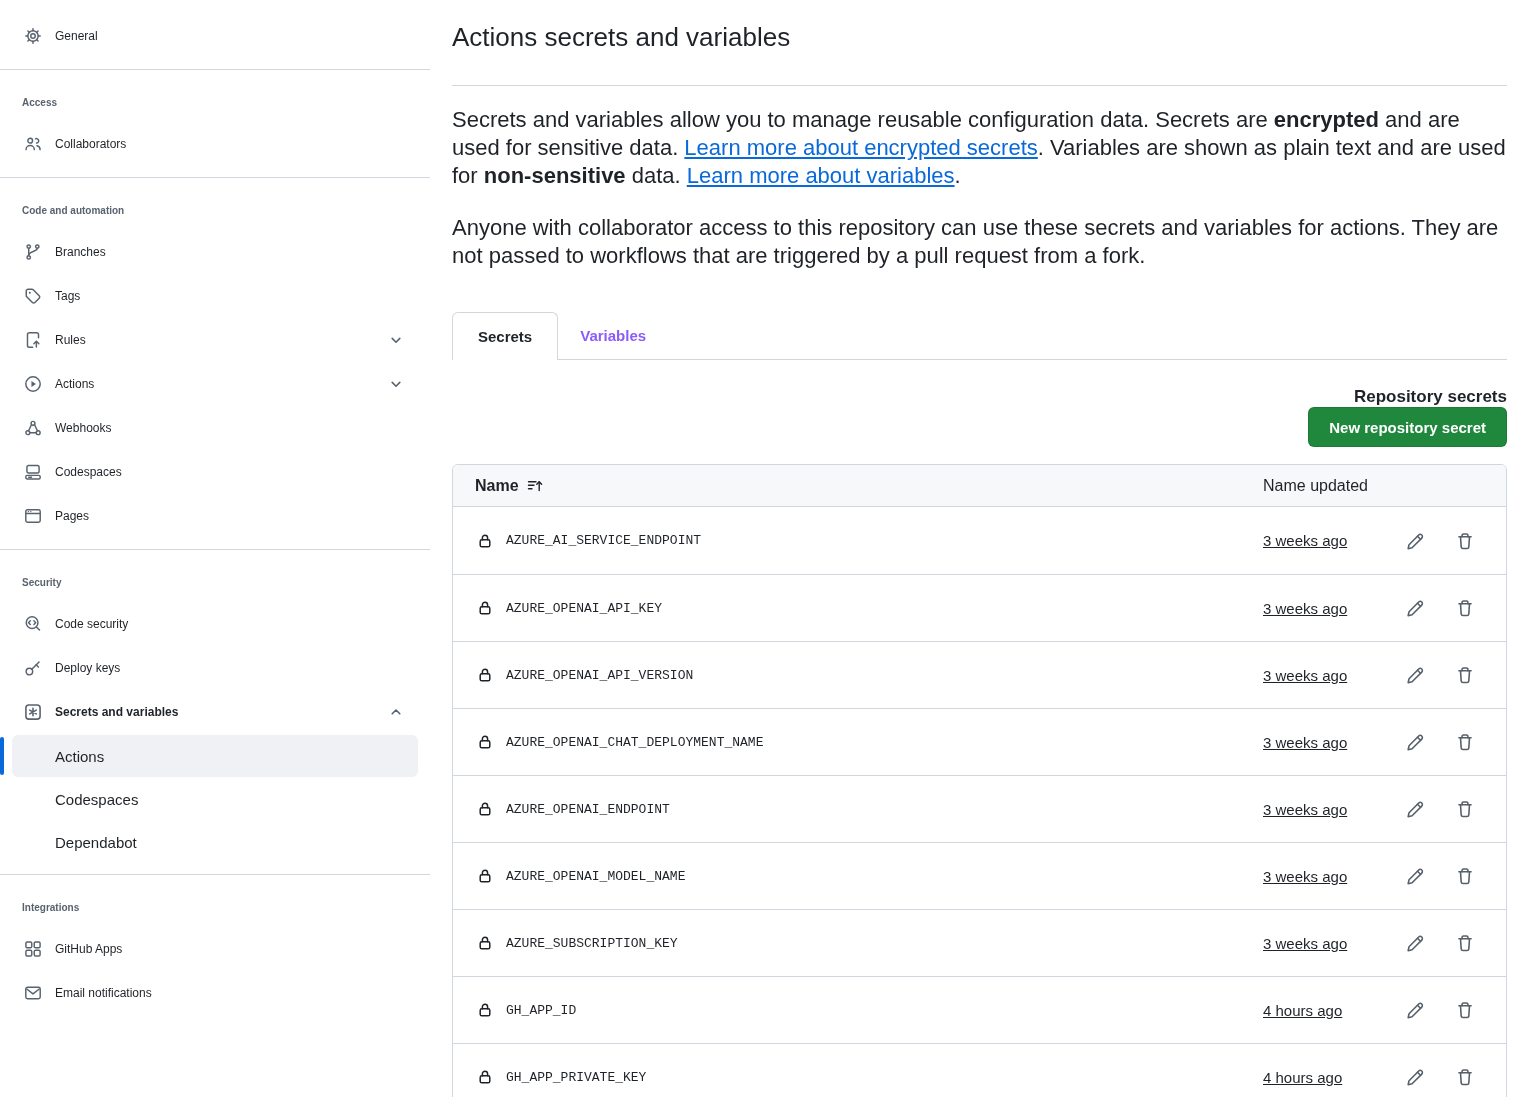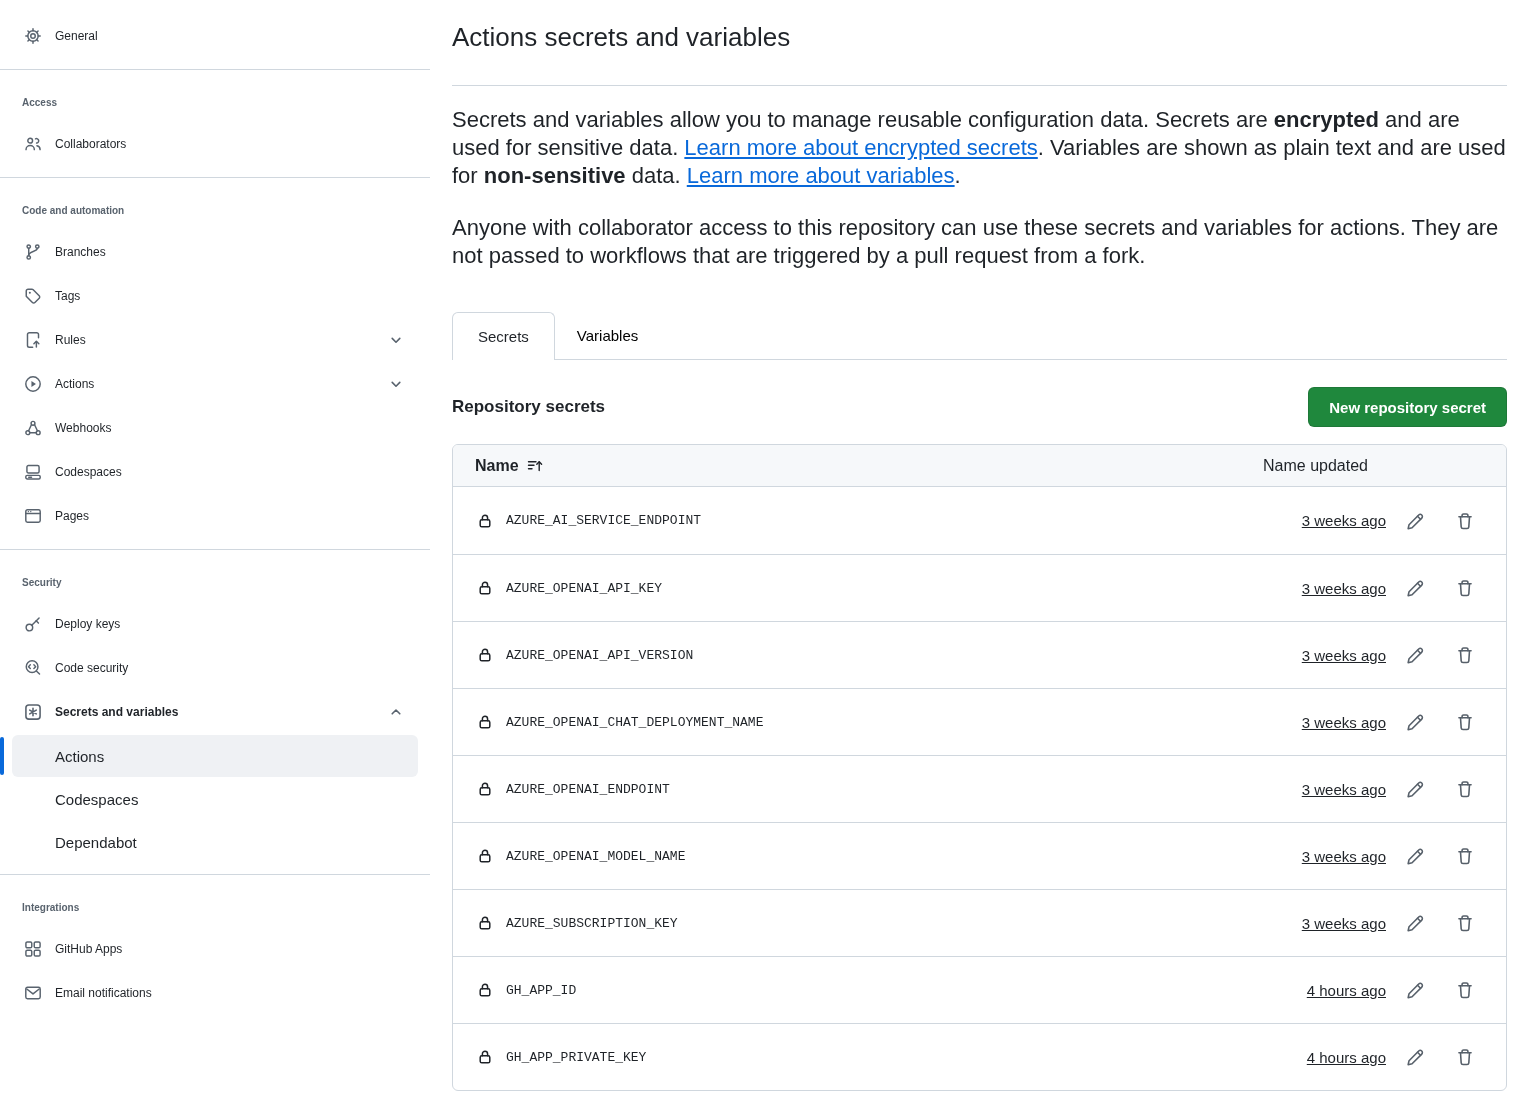--- a/index.html
+++ b/index.html
@@ -35,7 +35,7 @@
   .para strong { font-weight:700; }
 
   .tabbar { margin-top:42px; display:flex; align-items:flex-end;
-    border-bottom:1px solid #d0d7de; height:48px; }
+    border-bottom:1px solid #d0d7de; height:48px;font-weight:bold; }
   .tab { height:48px; display:flex; align-items:center; font-size:15px; cursor:pointer; }
   .tab.active { padding:0 25px; background:#fff; border:1px solid #d0d7de; border-bottom:none;
     border-radius:6px 6px 0 0; margin-bottom:-1px; color:#1f2328; }

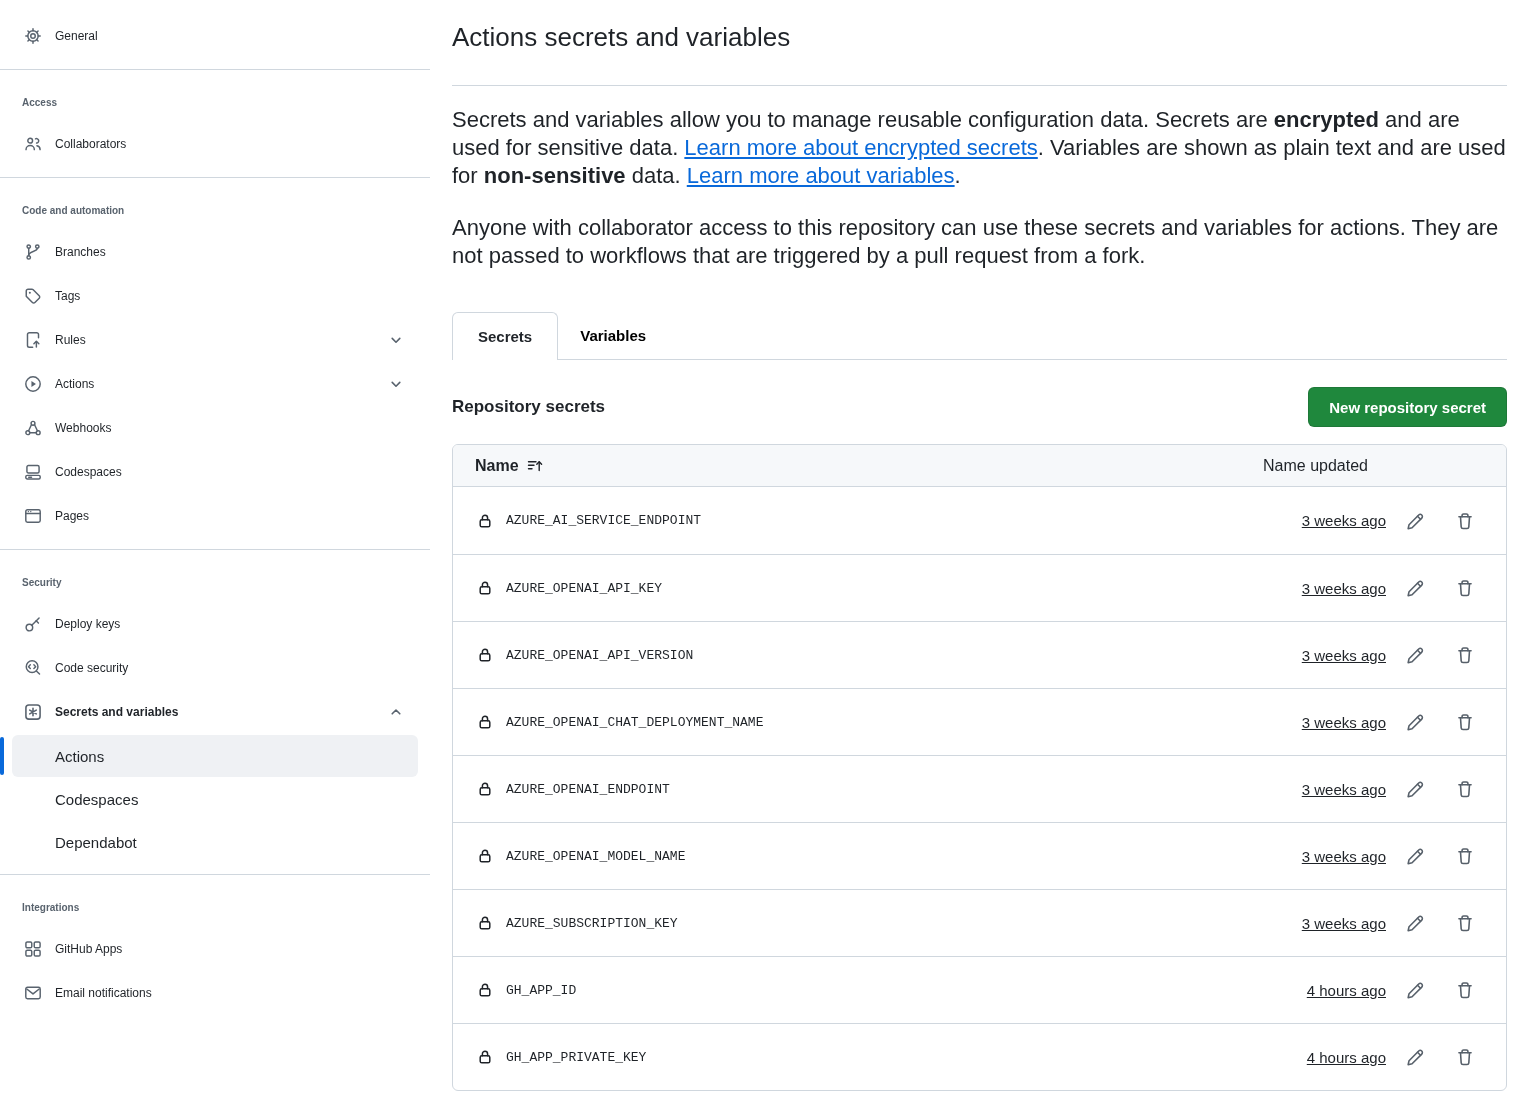--- a/index.html
+++ b/index.html
@@ -39,7 +39,7 @@
   .tab { height:48px; display:flex; align-items:center; font-size:15px; cursor:pointer; }
   .tab.active { padding:0 25px; background:#fff; border:1px solid #d0d7de; border-bottom:none;
     border-radius:6px 6px 0 0; margin-bottom:-1px; color:#1f2328; }
-  .tab.inactive { padding:0 22px; color:#000000; }
+  .tab.inactive { padding:0 22px; color:#8b5cf6; }
 
   .section-row { margin-top:27px; display:flex; align-items:center; justify-content:space-between; }
   .section-title { font-size:17px; font-weight:700; }

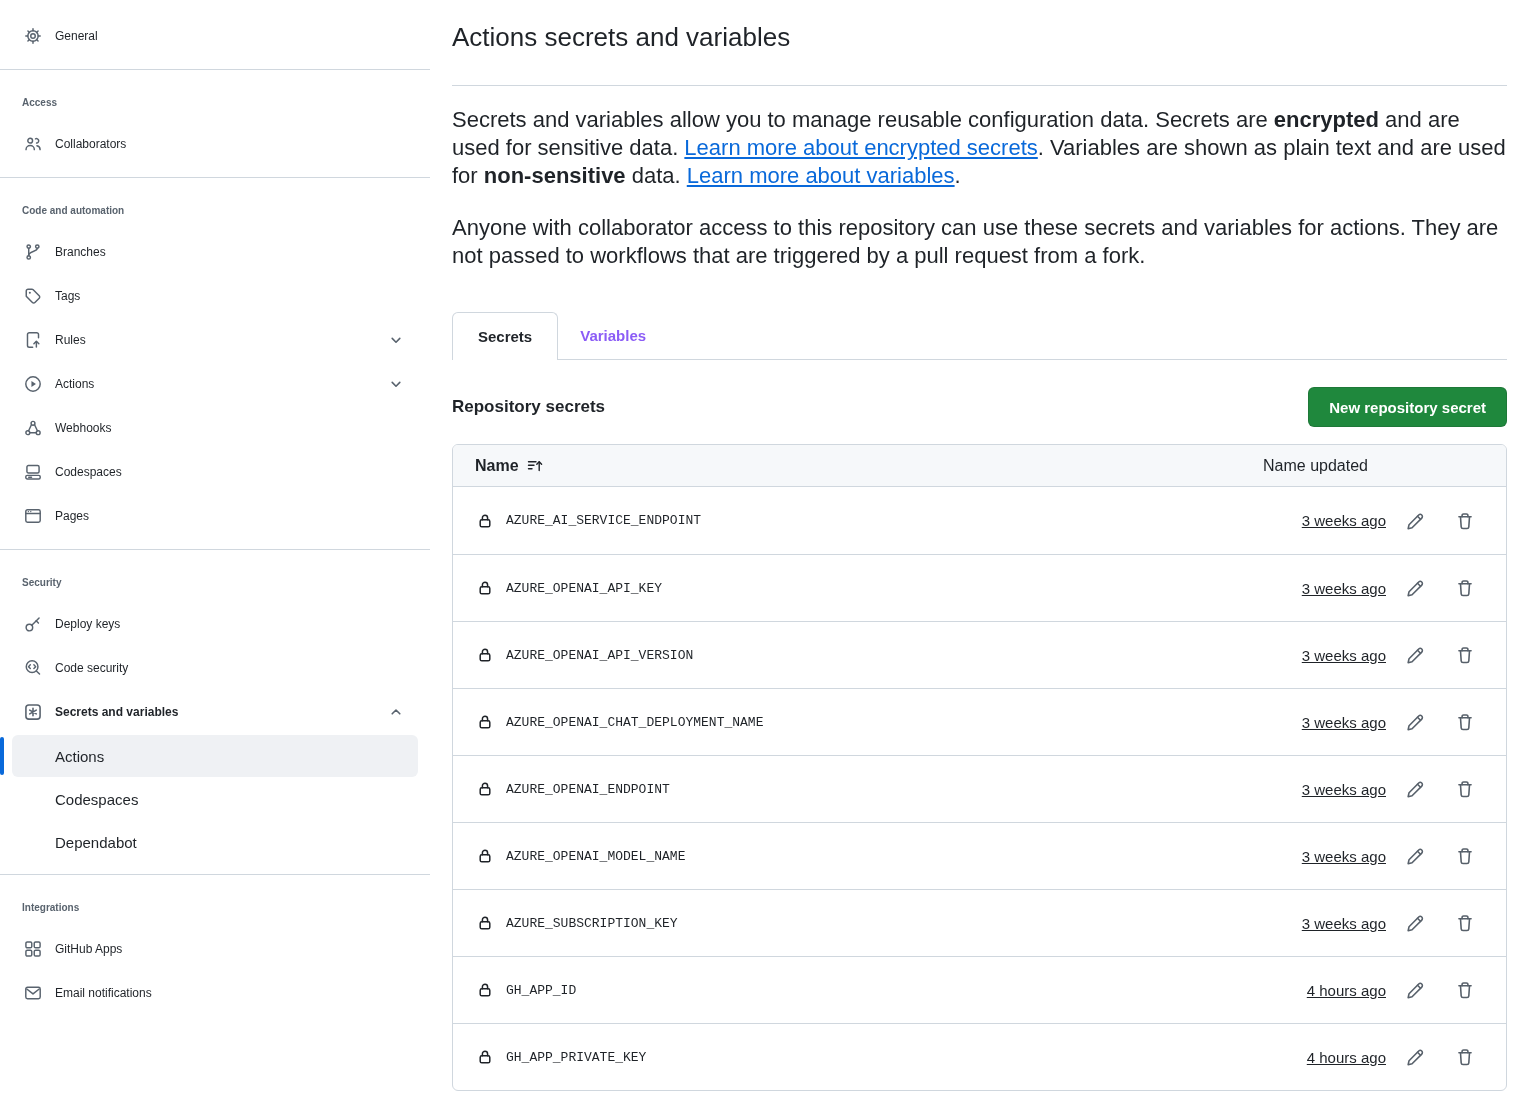--- a/index.html
+++ b/index.html
@@ -41,7 +41,7 @@
     border-radius:6px 6px 0 0; margin-bottom:-1px; color:#1f2328; }
   .tab.inactive { padding:0 22px; color:#8b5cf6; }
 
-  .section-row { margin-top:27px; display:flex; align-items:center; justify-content:space-between; }
+  .section-row { margin-top:27px; display:flex; align-items:flex-end; justify-content:space-between;flex-direction:column; }
   .section-title { font-size:17px; font-weight:700; }
   .btn-primary { height:40px; padding:0 20px; background:#1f883d; color:#fff; font-size:15px;
     font-weight:600; border:1px solid rgba(27,31,36,0.15); border-radius:6px; cursor:pointer;

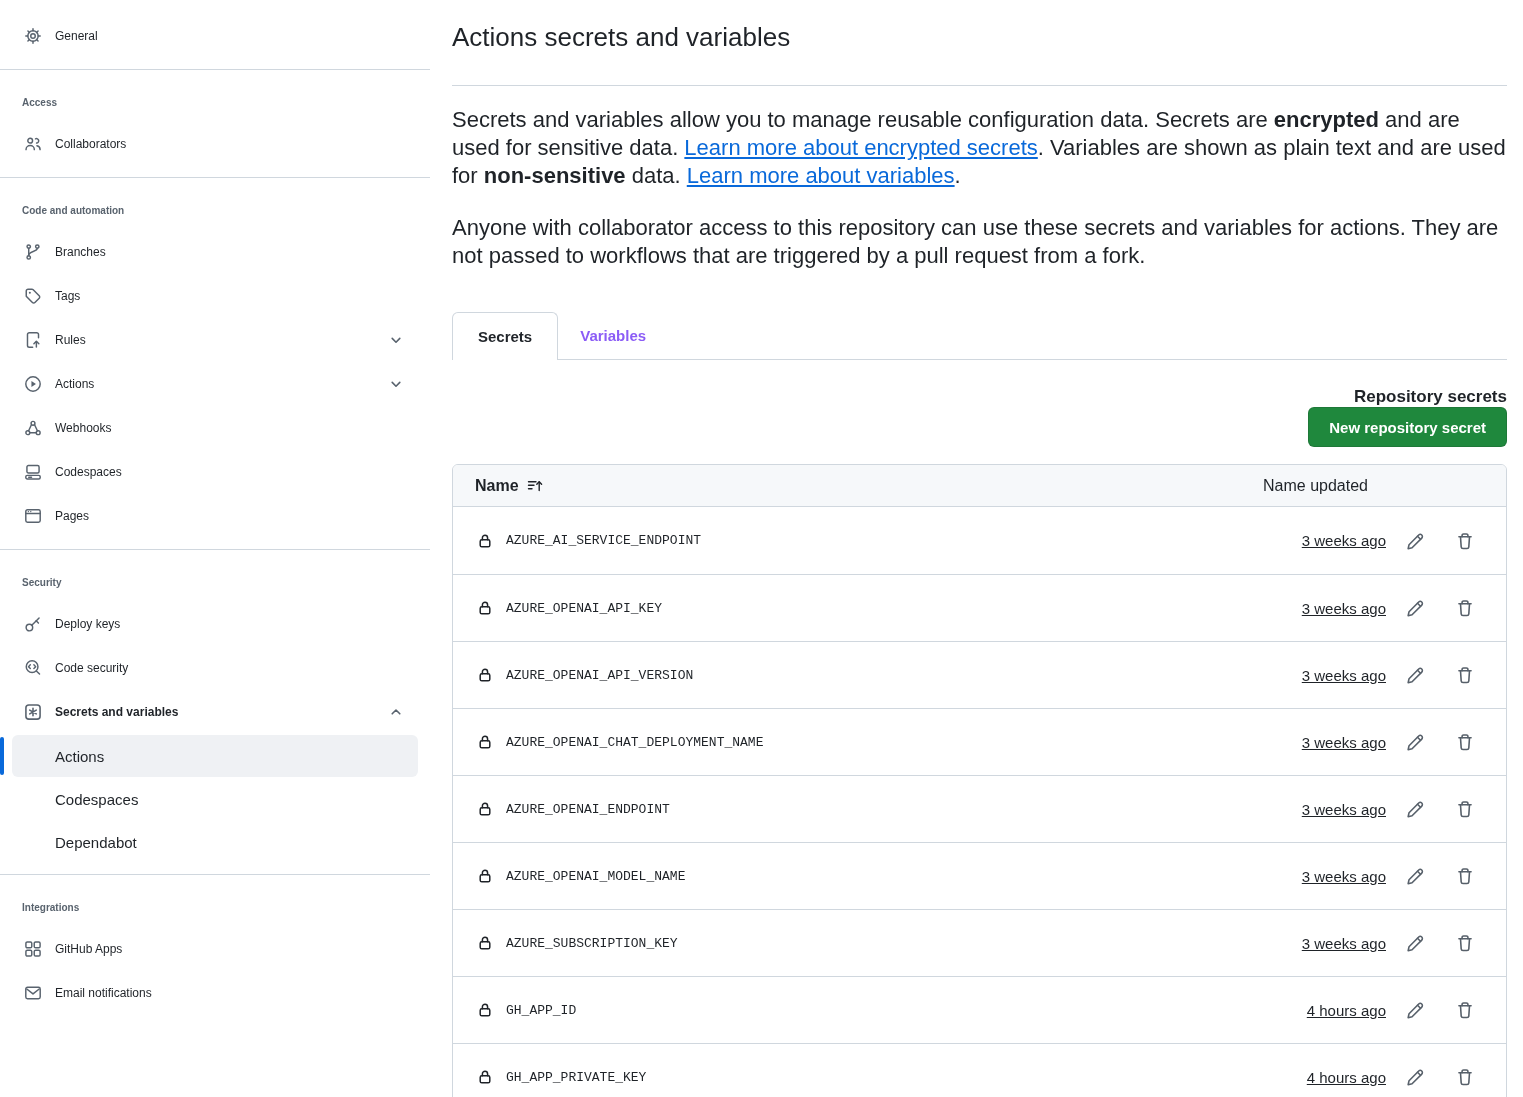--- a/index.html
+++ b/index.html
@@ -54,7 +54,7 @@
   .th-updated { width:135px; margin-right:20px; padding-left:12px; font-weight:400; }
   .th-actions { width:68px; }
   .sort-ico { width:16px; height:16px; color:#1f2328; }
-  .secret-row { display:flex; align-items:center; height:67px; padding:0 32px 0 24px;text-align:right; }
+  .secret-row { display:flex; align-items:center; height:67px; padding:0 32px 0 24px; }
   .secret-row + .secret-row { border-top:1px solid #d0d7de; }
   .cell-name { flex:1; display:flex; align-items:center; gap:13px; }
   .ico-lock { width:16px; height:16px; color:#1f2328; flex:none; }

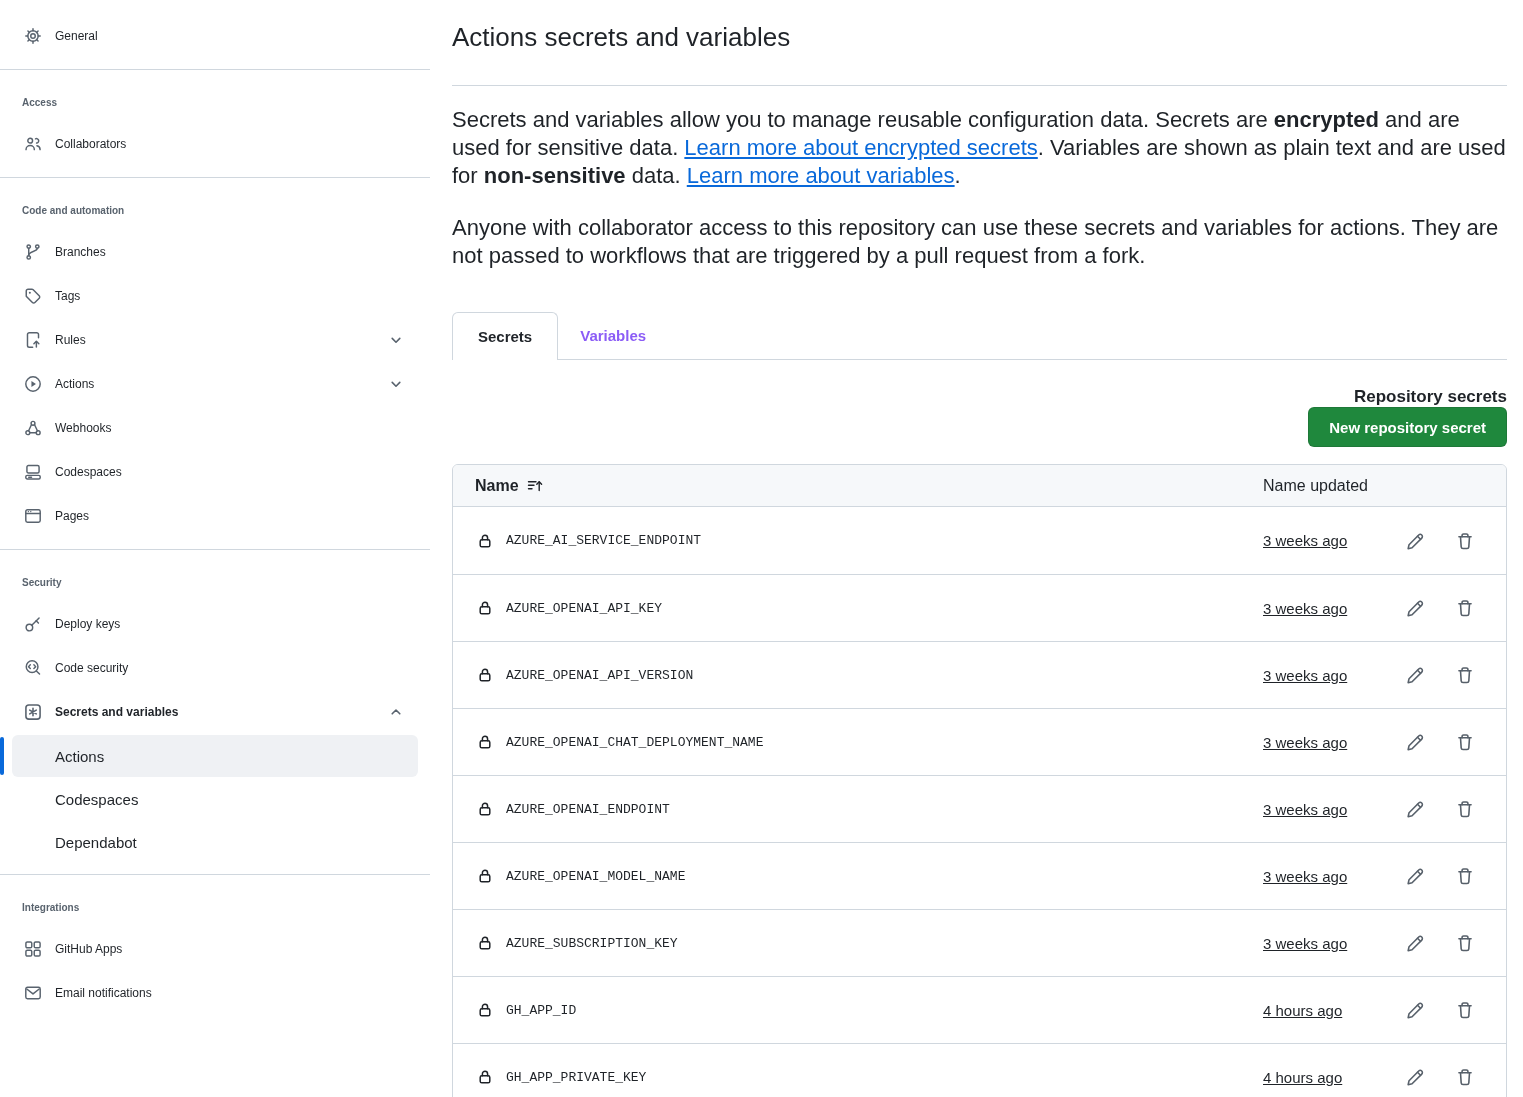--- a/index.html
+++ b/index.html
@@ -304,18 +304,18 @@
     <div class="nav-item">
       <span class="ico">
           <svg>
+            <use href="#i-codescan"></use>
+          </svg>
+        </span>
+      <span>Code security</span>
+    </div>
+    <div class="nav-item">
+      <span class="ico">
+          <svg>
             <use href="#i-key"></use>
           </svg>
         </span>
       <span>Deploy keys</span>
-    </div>
-    <div class="nav-item">
-      <span class="ico">
-          <svg>
-            <use href="#i-codescan"></use>
-          </svg>
-        </span>
-      <span>Code security</span>
     </div>
     <div class="nav-item bold">
       <span class="ico">

